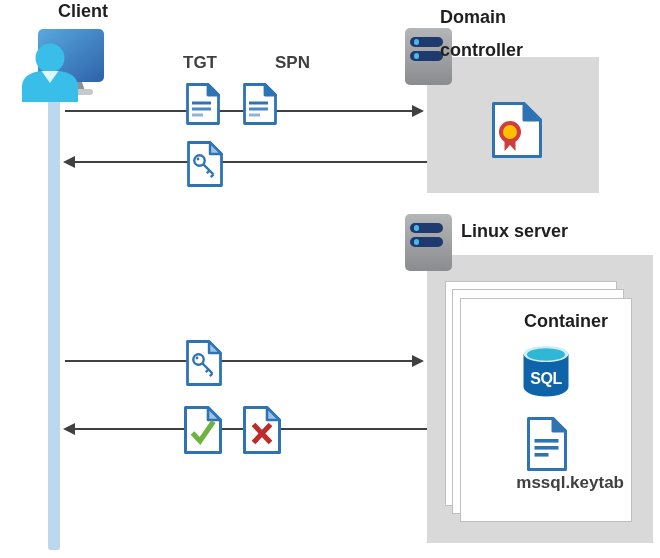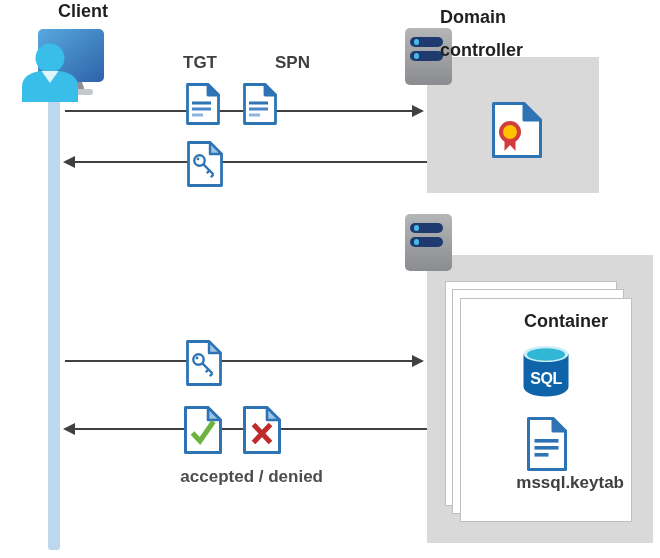--- a/index.html
+++ b/index.html
@@ -195,6 +195,7 @@
 
   <div class="abs lbl lbl-bold" style="left:440px;top:1px;width:130px;line-height:33px;">Domain controller</div>
 
+  <div class="abs lbl lbl-bold" style="left:461px;top:221px;width:190px;">Linux server</div>
 
   <div class="abs lbl lbl-bold t-center" style="left:460px;top:311px;width:148px;">Container</div>
 

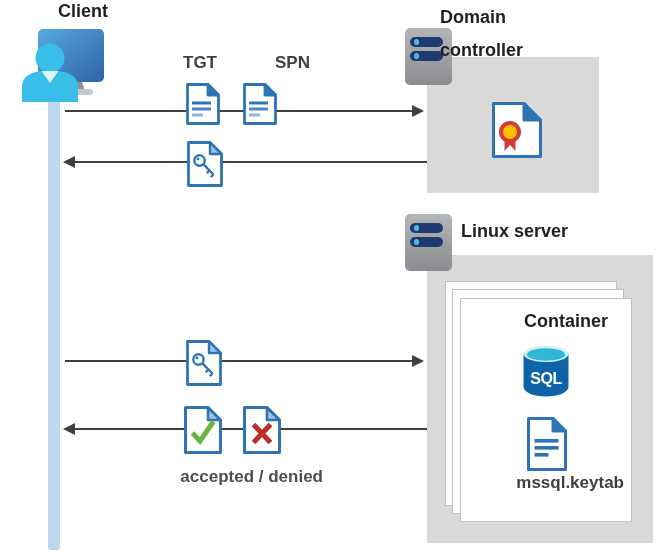--- a/index.html
+++ b/index.html
@@ -201,7 +201,6 @@
 
   <div class="abs lbl lbl-reg t-center" style="left:460px;top:473px;width:164px;">mssql.keytab</div>
 
-  <div class="abs lbl lbl-reg t-center" style="left:143px;top:467px;width:180px;color:var(--muted-text);">accepted / denied</div>
 
 </div>
 

